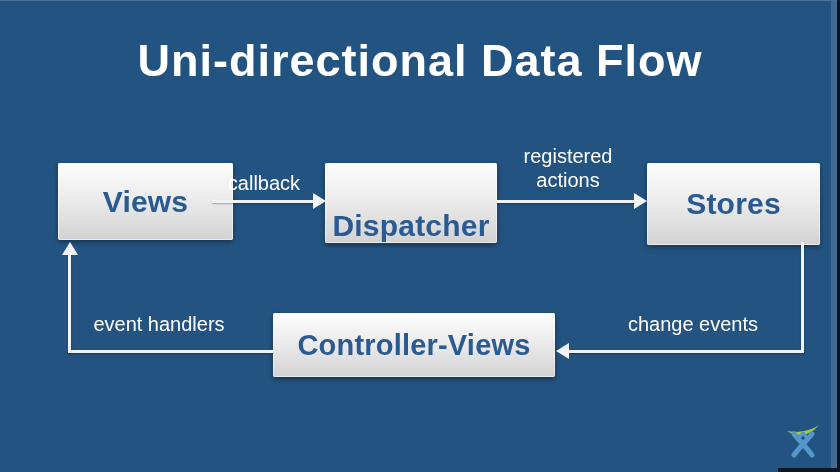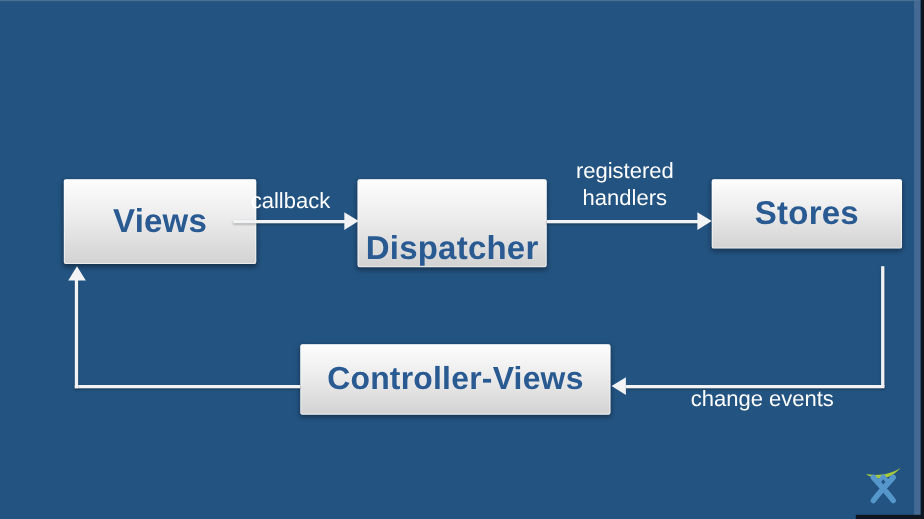--- a/index.html
+++ b/index.html
@@ -81,6 +81,7 @@
 
   <div id="top-edge-highlight"></div>
 
+  <h1 class="title">Uni-directional Data Flow</h1>
 
   <div class="node" id="node-views">
     <span>Views</span>

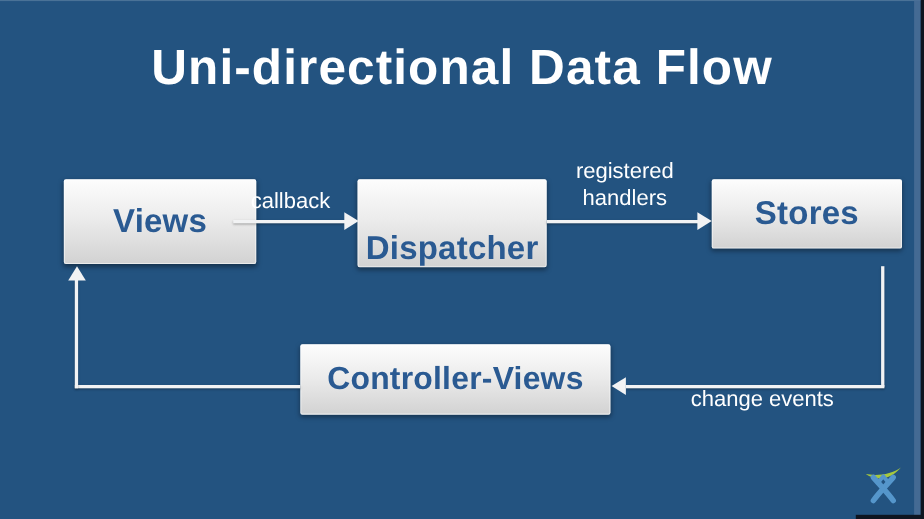--- a/index.html
+++ b/index.html
@@ -102,7 +102,7 @@
 
   <div class="edge-line" id="a2-line"></div>
   <div class="edge-head" id="a2-head"></div>
-  <div class="edge-label" id="label-registered-callback">registered handlers</div>
+  <div class="edge-label" id="label-registered-callback">registered actions</div>
 
   <div class="edge-line" id="a3-vline"></div>
   <div class="edge-line" id="a3-hline"></div>

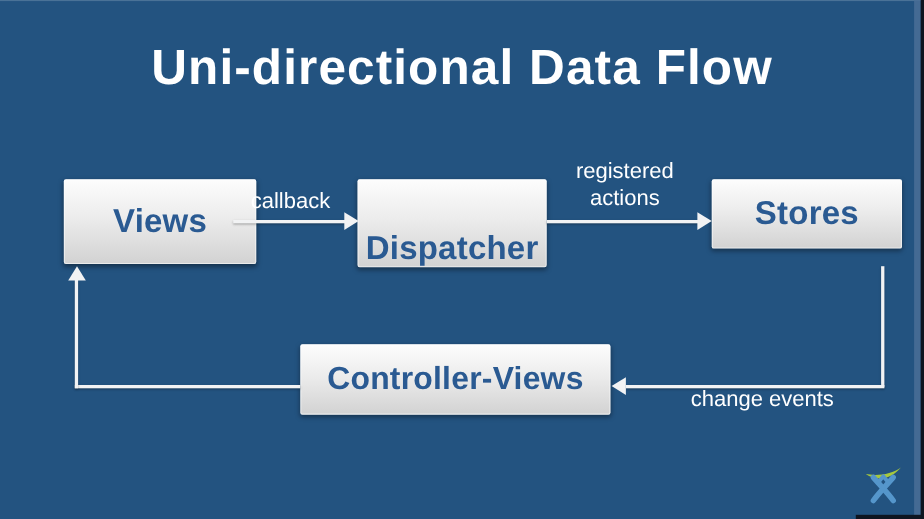--- a/index.html
+++ b/index.html
@@ -43,7 +43,7 @@
   }
   #node-views{left:38px;top:163px;width:175px;height:77px;margin-left:20px;}
   #node-dispatcher{left:325px;top:163px;width:172px;height:80px;align-items:flex-end;}
-  #node-stores{left:647px;top:163px;width:173px;height:63px;}
+  #node-stores{left:647px;top:163px;width:173px;height:82px;}
   #node-controller-views{left:273px;top:313px;width:282px;height:64px;font-size:29px;}
   .edge-label{
     position:absolute;color:#ffffff;font-size:20px;line-height:24px;

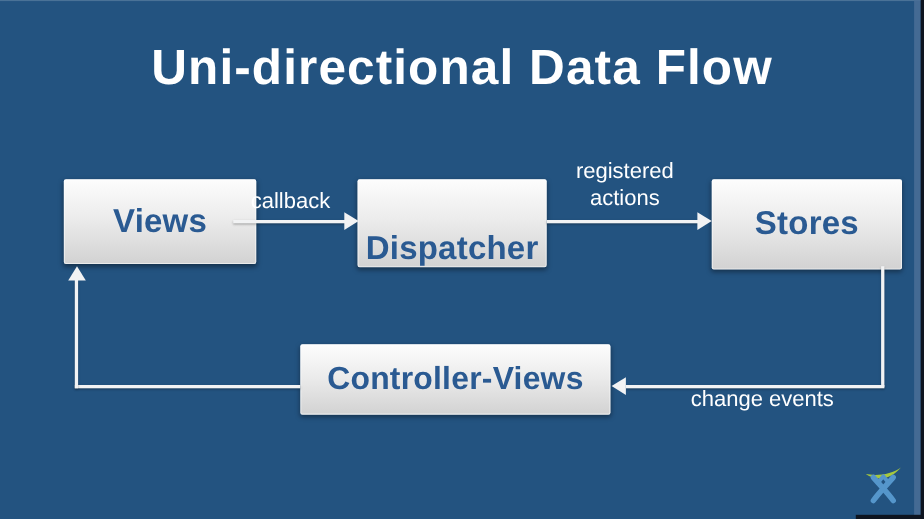--- a/index.html
+++ b/index.html
@@ -112,6 +112,7 @@
   <div class="edge-line" id="a4-hline"></div>
   <div class="edge-line" id="a4-vline"></div>
   <div class="edge-head" id="a4-head"></div>
+  <div class="edge-label" id="label-event-handlers">event handlers</div>
 
   <svg id="logo" viewBox="0 0 34 40" aria-hidden="true">
     <path d="M1,11 C11,18 24,16 33,5 C25,11 12,13 1,11 Z" fill="#a6c83d"></path>

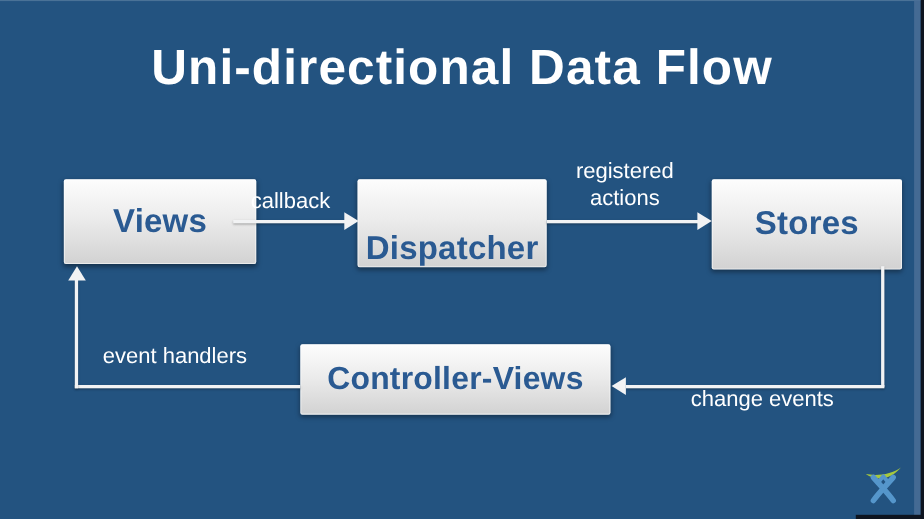--- a/index.html
+++ b/index.html
@@ -51,7 +51,7 @@
   }
   #label-actions{left:214px;top:171px;width:100px;}
   #label-registered-callback{left:498px;top:144px;width:140px;}
-  #label-change-events{left:613px;top:312px;width:160px;margin-top:39px;}
+  #label-change-events{left:613px;top:312px;width:160px;}
   #label-event-handlers{left:79px;top:312px;width:160px;}
   .edge-line{
     position:absolute;background:#f2f3f4;

